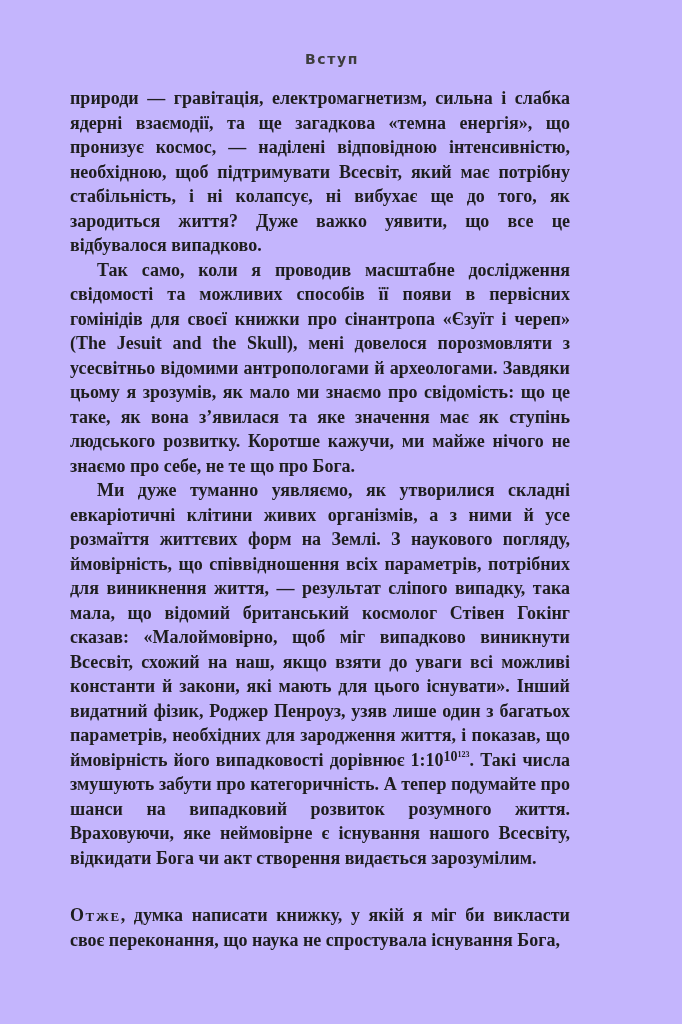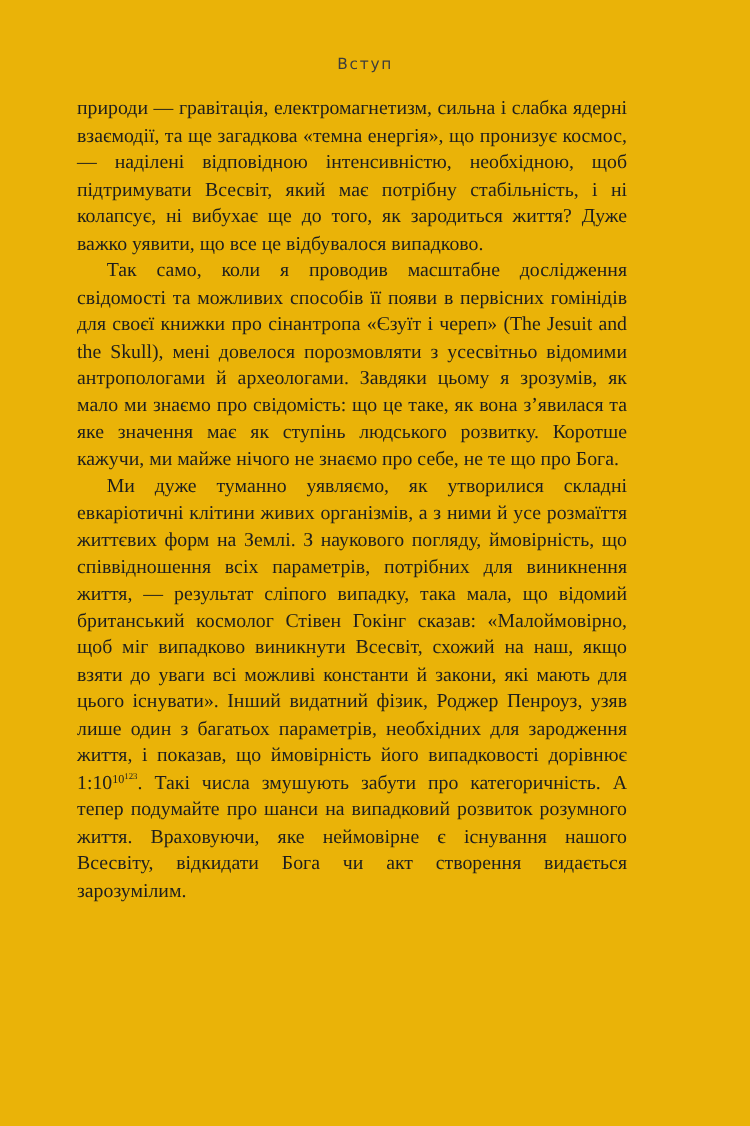--- a/index.html
+++ b/index.html
@@ -14,7 +14,8 @@
   .page {
     position: absolute;
     inset: 0;
-    background: #eab308;
+    background: #c4b5fd;
+    font-weight: bold;
   }
   .running-header {
     position: absolute;

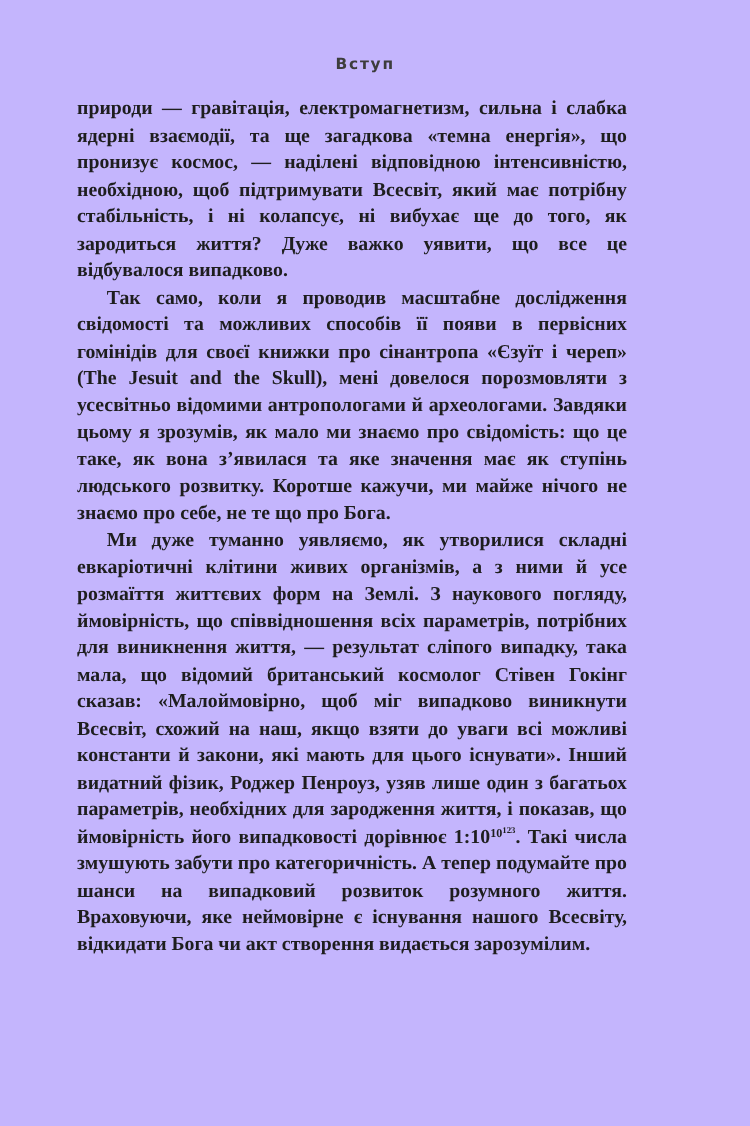--- a/index.html
+++ b/index.html
@@ -46,7 +46,7 @@
   .body-text p.para.indent { text-indent: 27px; }
   .body-text p.para.section-start { margin-top: 33px; }
   .sup {
-    font-size: 11px;
+    font-size: 14px;
     vertical-align: 5px;
     line-height: 0;
   }

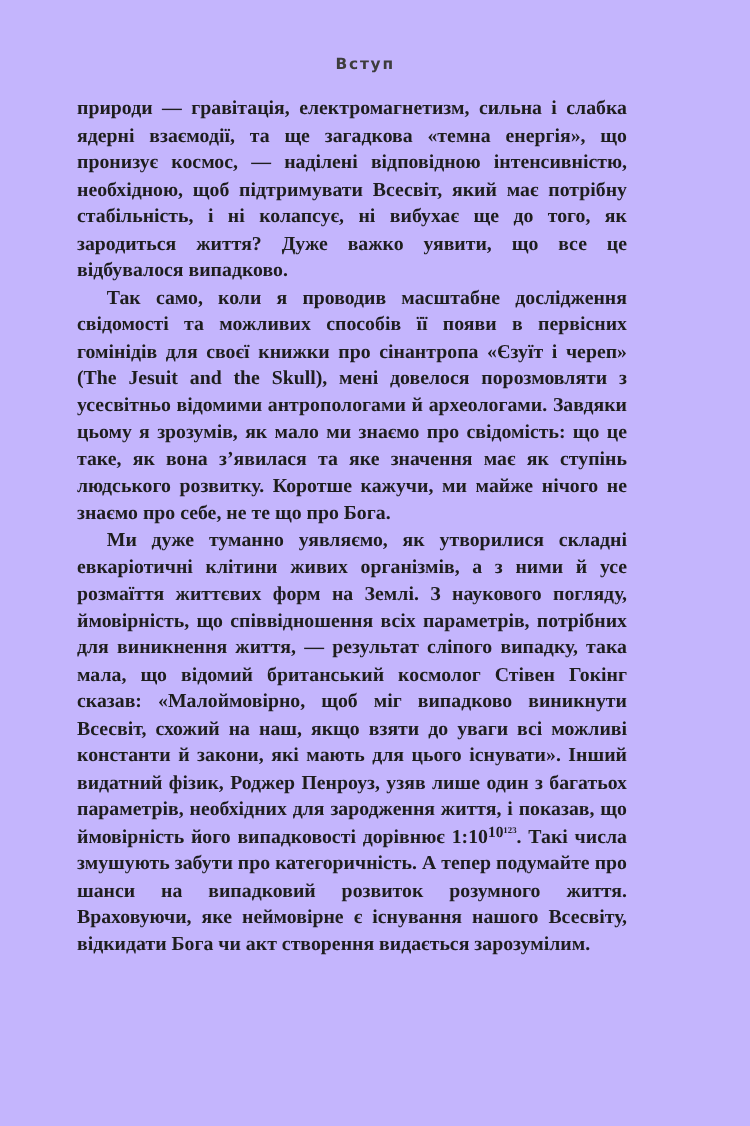--- a/index.html
+++ b/index.html
@@ -82,6 +82,7 @@
       <p class="para"><span>природи — гравітація, електромагнетизм, сильна і слабка ядерні взаємодії, та ще загадкова «темна енергія», що пронизує космос, — наділені відповідною інтенсивністю, необхідною, щоб підтримувати Всесвіт, який має потрібну стабільність, і ні колапсує, ні вибухає ще до того, як зародиться життя? Дуже важко уявити, що все це відбувалося випадково.</span></p>
       <p class="para indent"><span>Так само, коли я проводив масштабне дослідження свідомості та можливих способів її появи в первісних гомінідів для своєї книжки про сінантропа «Єзуїт і череп» (The Jesuit and the Skull), мені довелося порозмовляти з усесвітньо відомими антропологами й археологами. Завдяки цьому я зрозумів, як мало ми знаємо про свідомість: що це таке, як вона з’явилася та яке значення має як ступінь людського розвитку. Коротше кажучи, ми майже нічого не знаємо про себе, не те що про Бога.</span></p>
       <p class="para indent"><span>Ми дуже туманно уявляємо, як утворилися складні евкаріотичні клітини живих організмів, а з ними й усе розмаїття життєвих форм на Землі. З наукового погляду, ймовірність, що співвідношення всіх параметрів, потрібних для виникнення життя, — результат сліпого випадку, така мала, що відомий британський космолог Стівен Гокінг сказав: «Малоймовірно, щоб міг випадково виникнути Всесвіт, схожий на наш, якщо взяти до уваги всі можливі константи й закони, які мають для цього існувати». Інший видатний фізик, Роджер Пенроуз, узяв лише один з багатьох параметрів, необхідних для зародження життя, і показав, що ймовірність його випадковості дорівнює 1:10</span><span class="sup">10</span><span class="supsup">123</span><span>. Такі числа змушують забути про категоричність. А тепер подумайте про шанси на випадковий розвиток розумного життя. Враховуючи, яке неймовірне є існування нашого Всесвіту, відкидати Бога чи акт створення видається зарозумілим.</span></p>
+      <p class="para section-start"><span class="smallcaps">Отже</span><span>, думка написати книжку, у якій я міг би викласти своє переконання, що наука не спростувала існування Бога,</span></p>
     </div>
 
 

